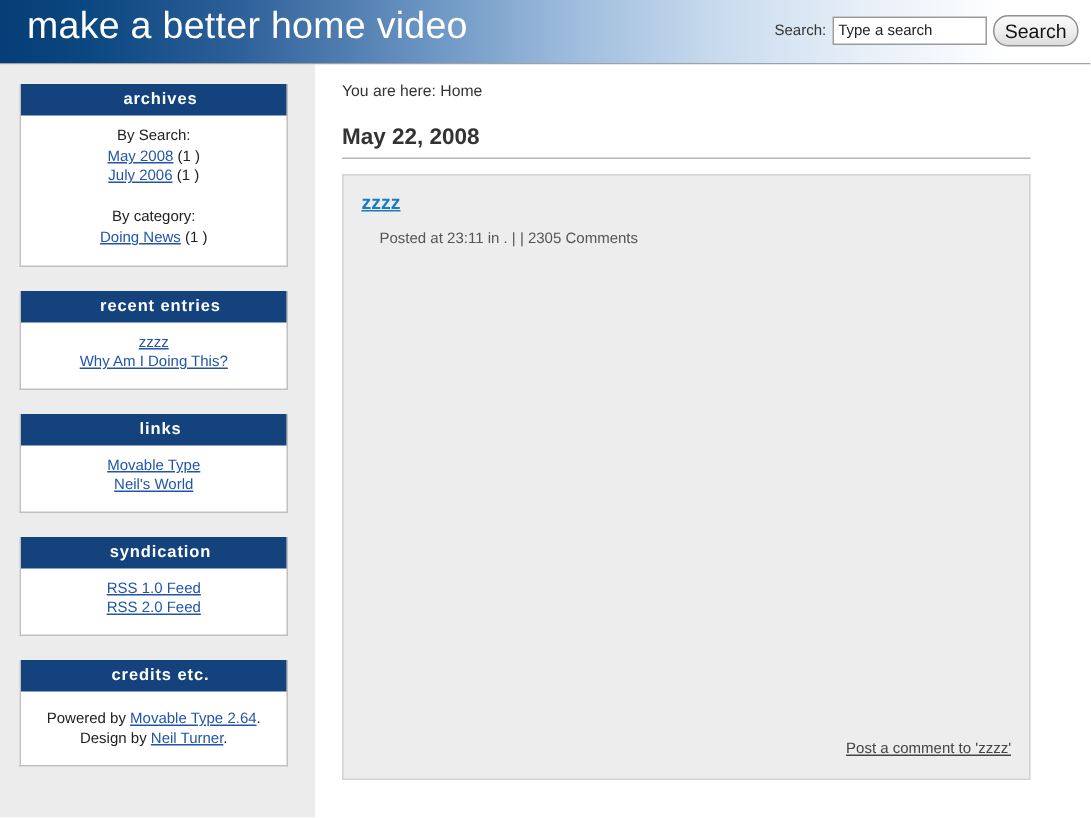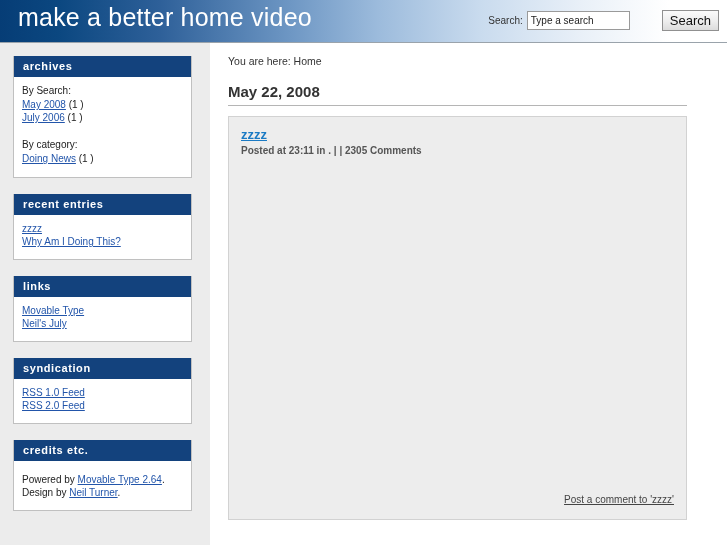--- a/index.html
+++ b/index.html
@@ -74,11 +74,10 @@
     font-family: "Liberation Sans", sans-serif;
     padding: 2px 7px;
     border: 1px solid #909090;
-    border-radius: 0;
+    border-radius: 10px;
     background: linear-gradient(to bottom, #fbfbfb 0%, #ededed 55%, #dcdcdc 100%);
     color: #111111;
     cursor: pointer;
-    margin-left: 28px;
   }
 
   

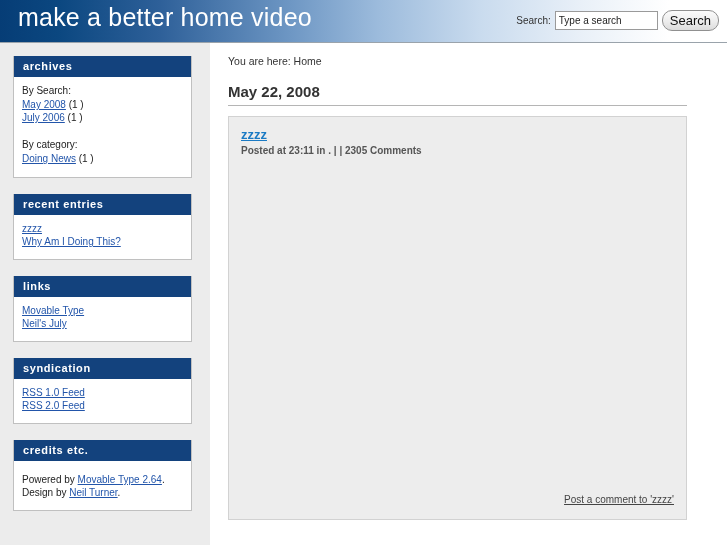--- a/index.html
+++ b/index.html
@@ -113,6 +113,7 @@
     border: 1px solid #c0c0c0;
     border-top: none;
     box-sizing: border-box;
+    text-align: center;
   }
   .module:first-child {
     margin-top: 13px;

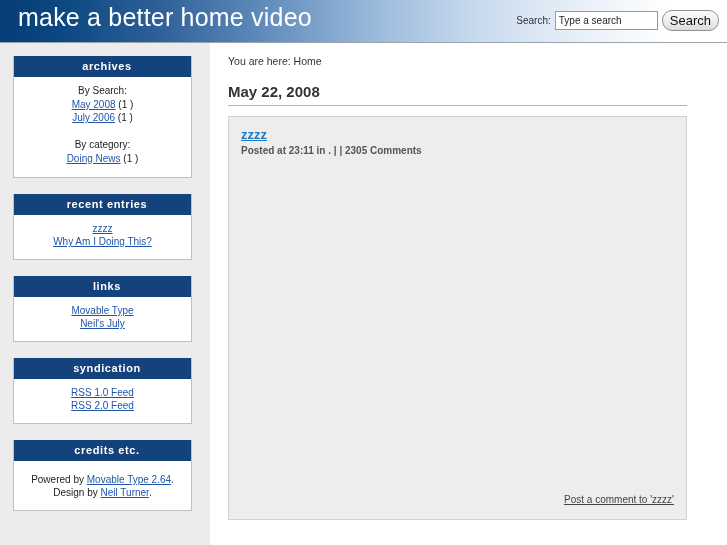--- a/index.html
+++ b/index.html
@@ -197,8 +197,7 @@
   #post-meta {
     font-size: 10px;
     color: #555555;
-    margin: 0;
-    font-weight: bold;
+    margin: 12px;
   }
   #post-body {
     font-size: 10.5px;

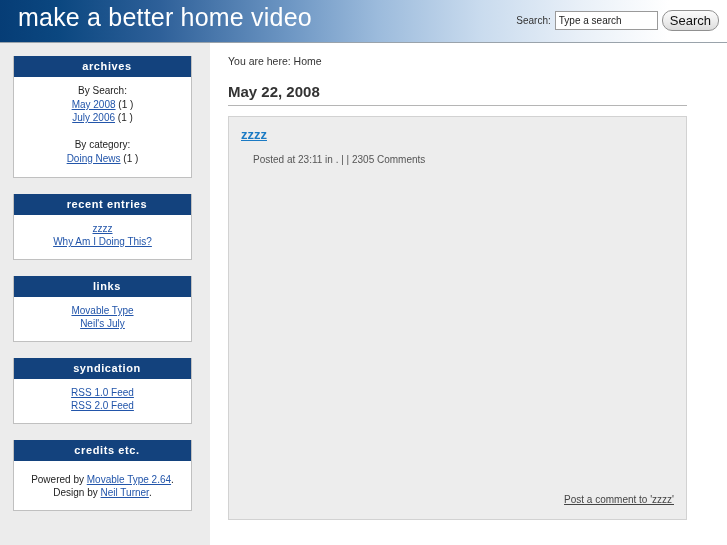--- a/index.html
+++ b/index.html
@@ -273,7 +273,7 @@
           <a href="#">Movable Type</a>
         </div>
         <div class="list-line">
-          <a href="#">Neil's July</a>
+          <a href="#">Neil's World</a>
         </div>
       </div>
     </div>

